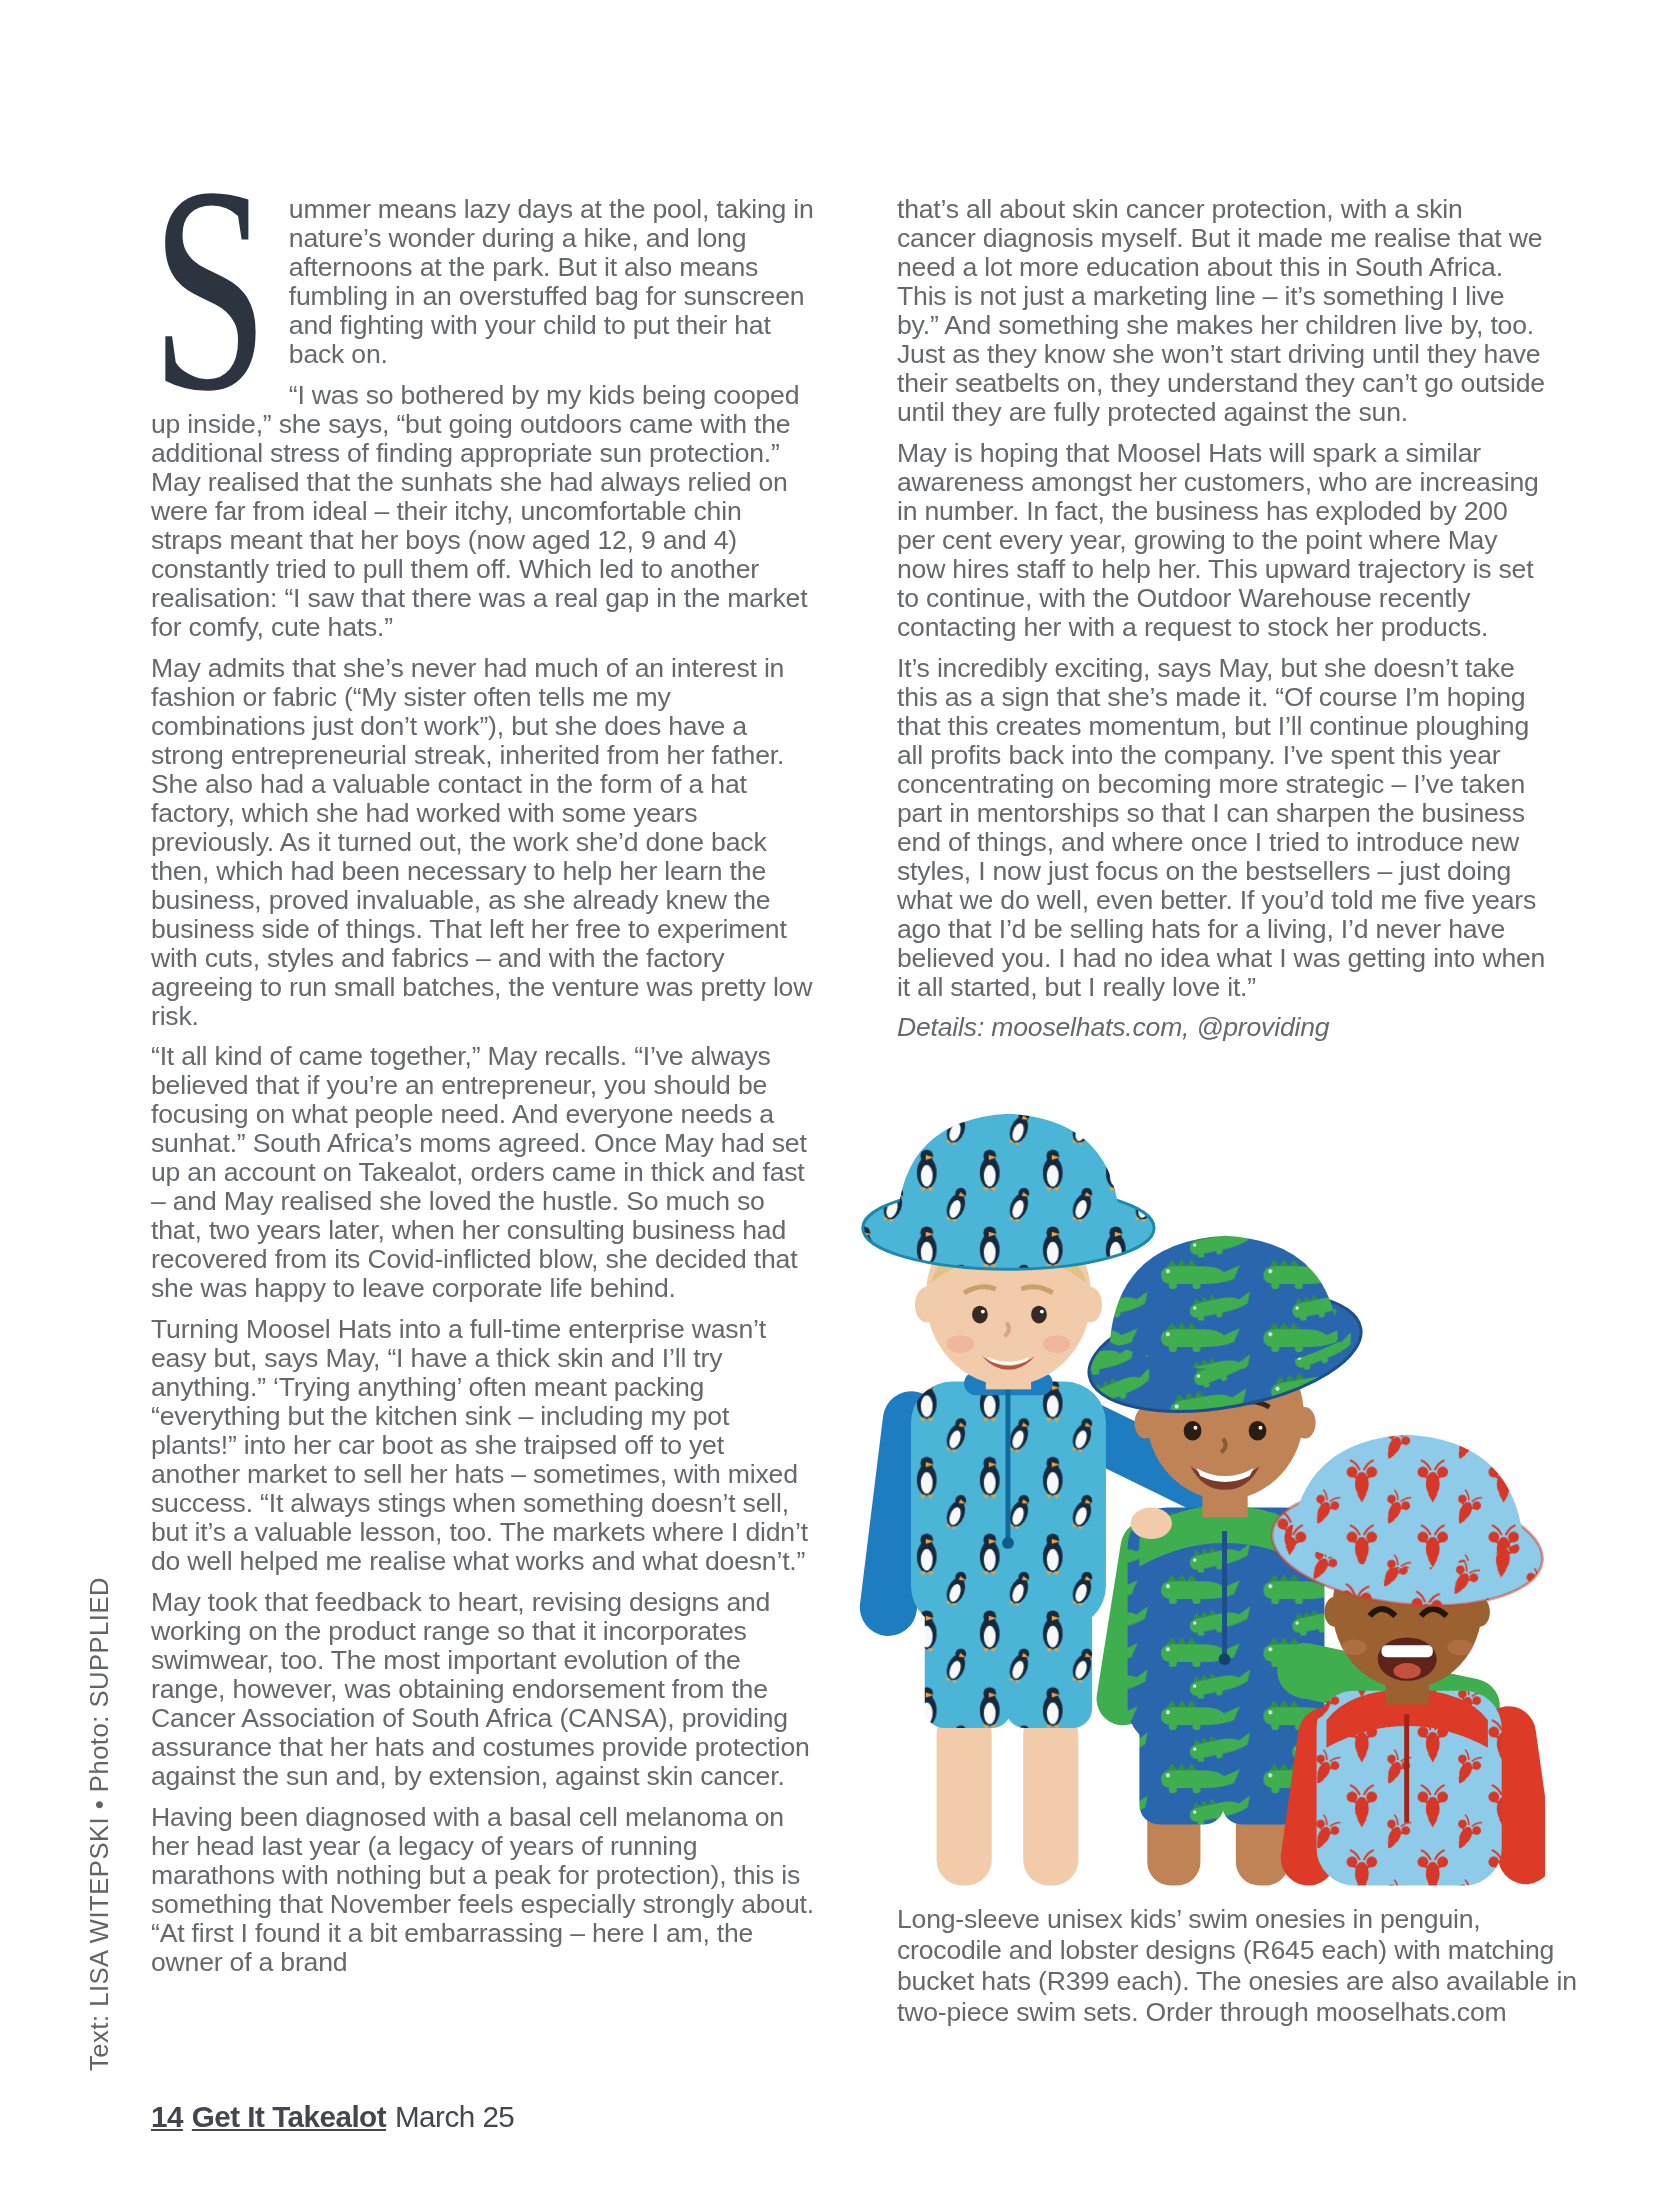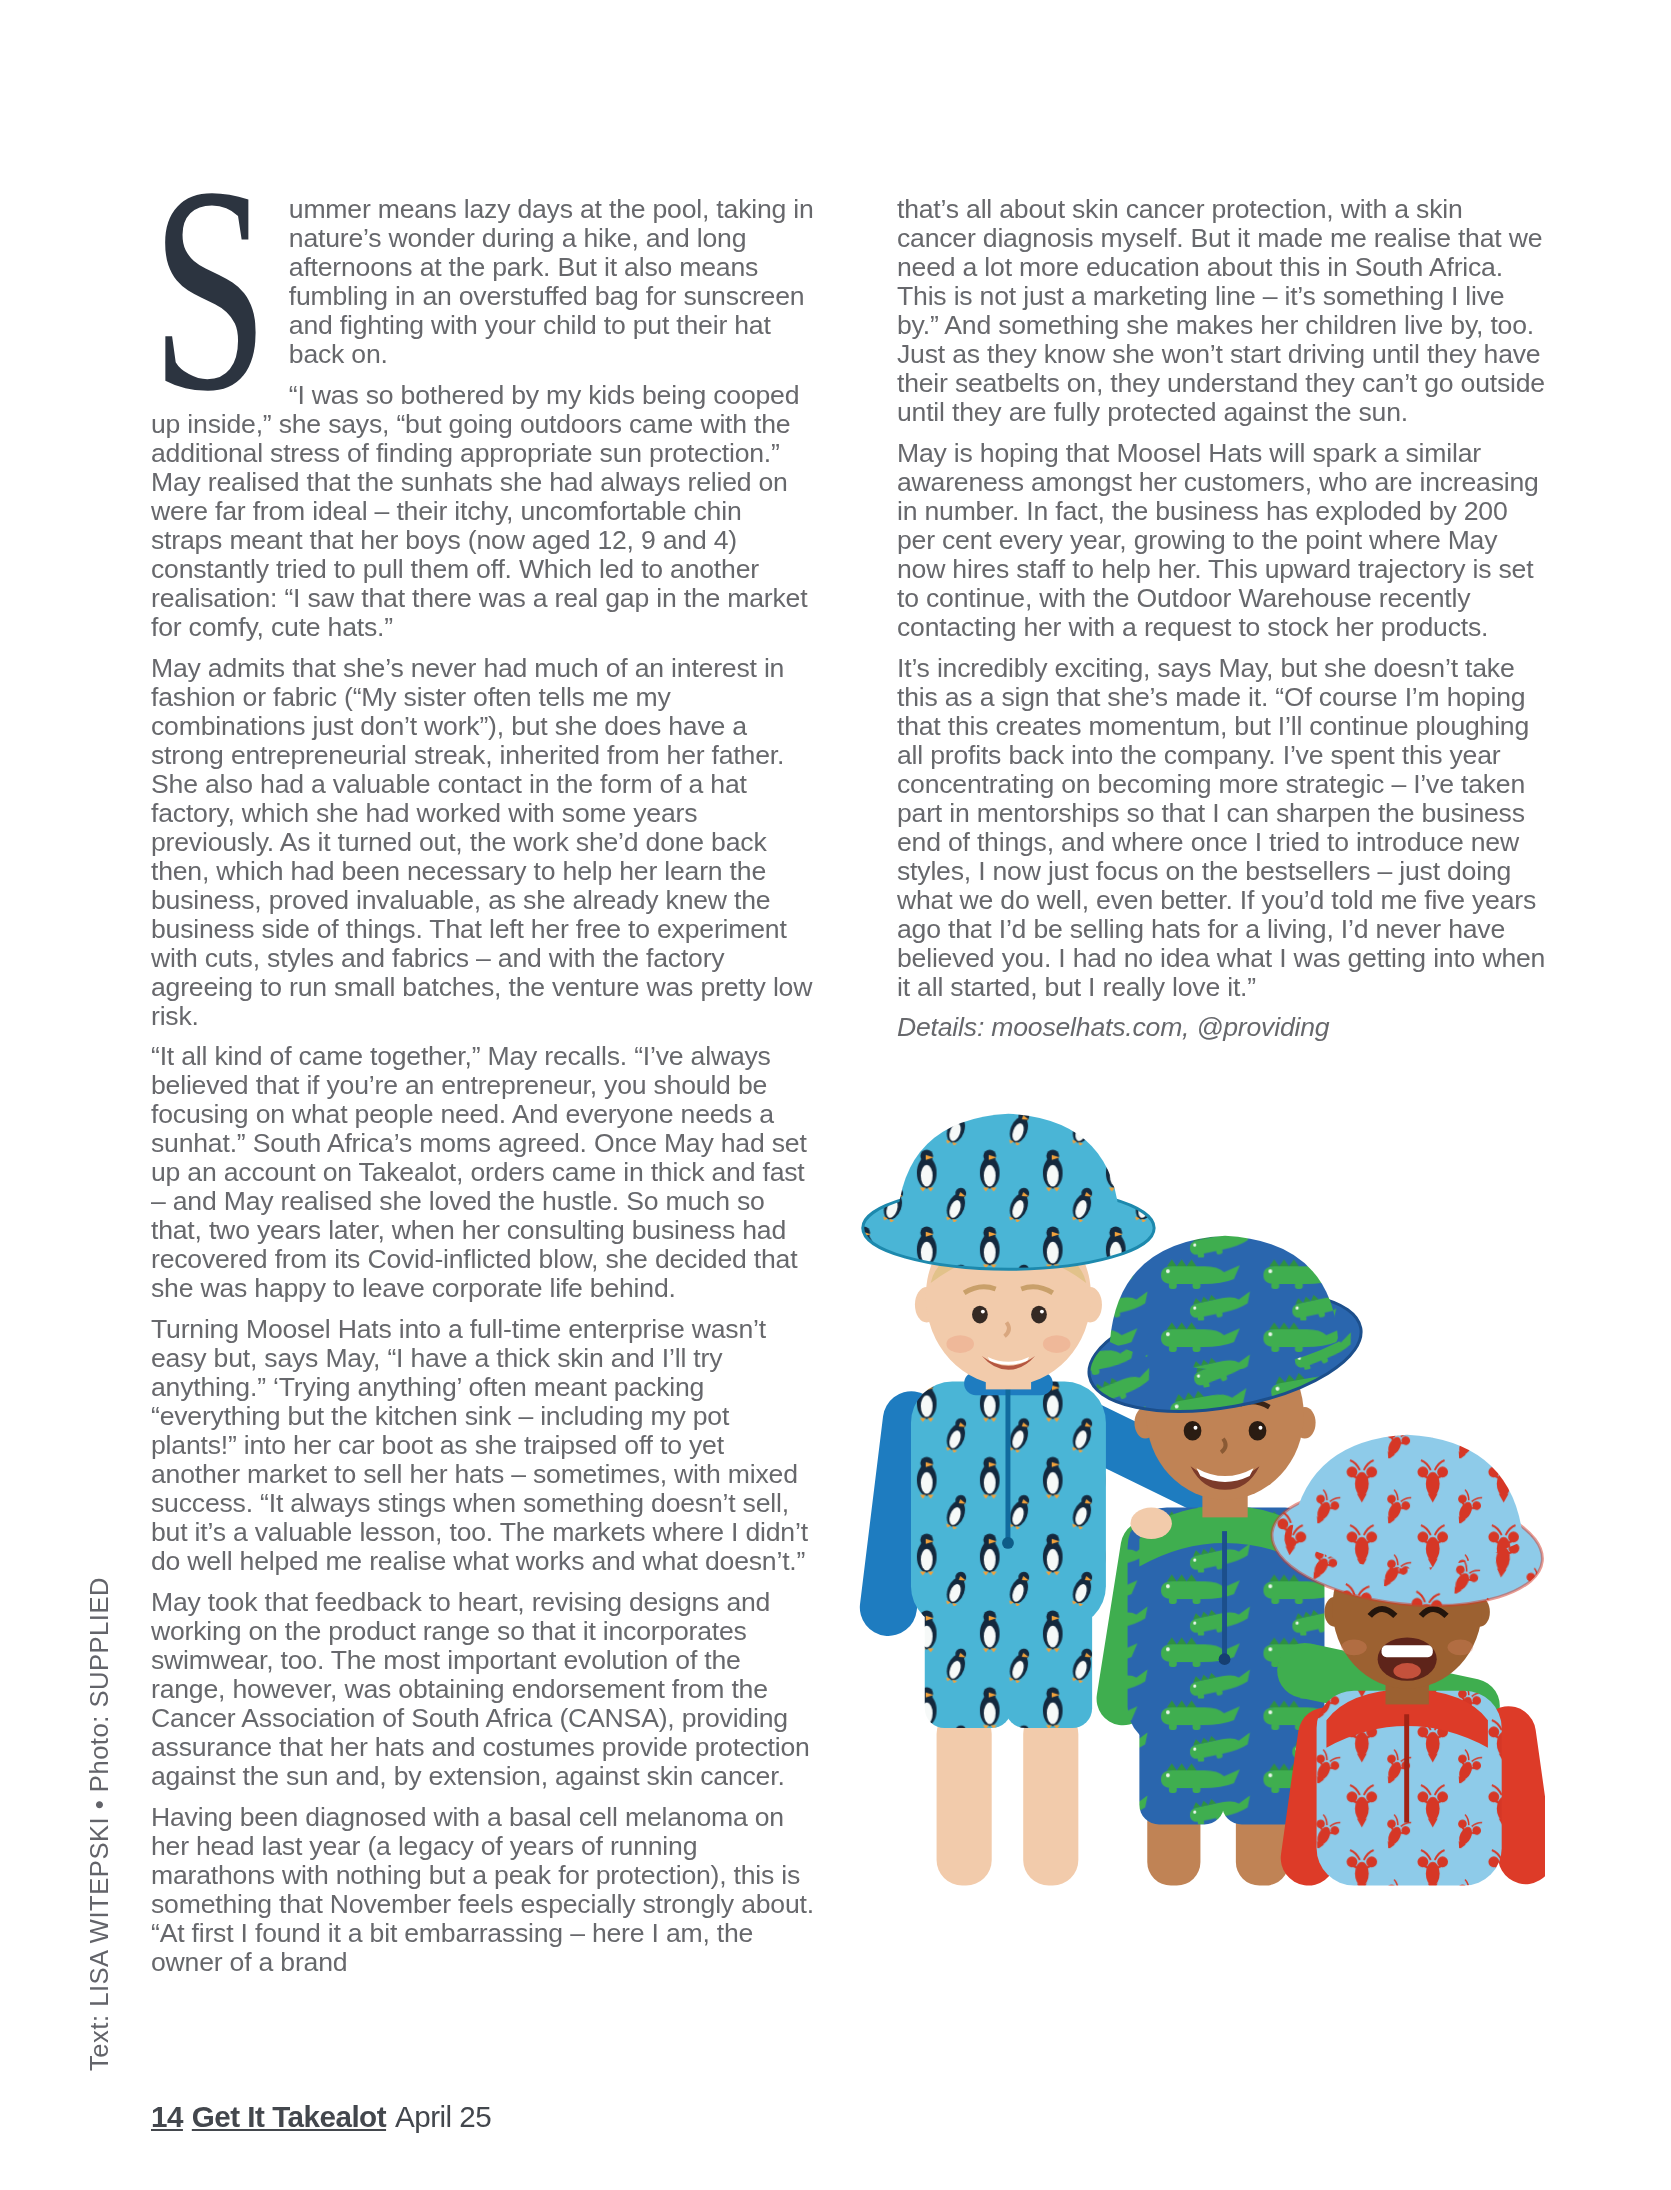--- a/index.html
+++ b/index.html
@@ -254,6 +254,7 @@
       </svg>
     </div>
 
+    <p class="caption">Long-sleeve unisex kids’ swim onesies in penguin, crocodile and lobster designs (R645 each) with matching bucket hats (R399 each). The onesies are also available in two-piece swim sets. Order through mooselhats.com</p>
   </div>
 
   <div class="footer">

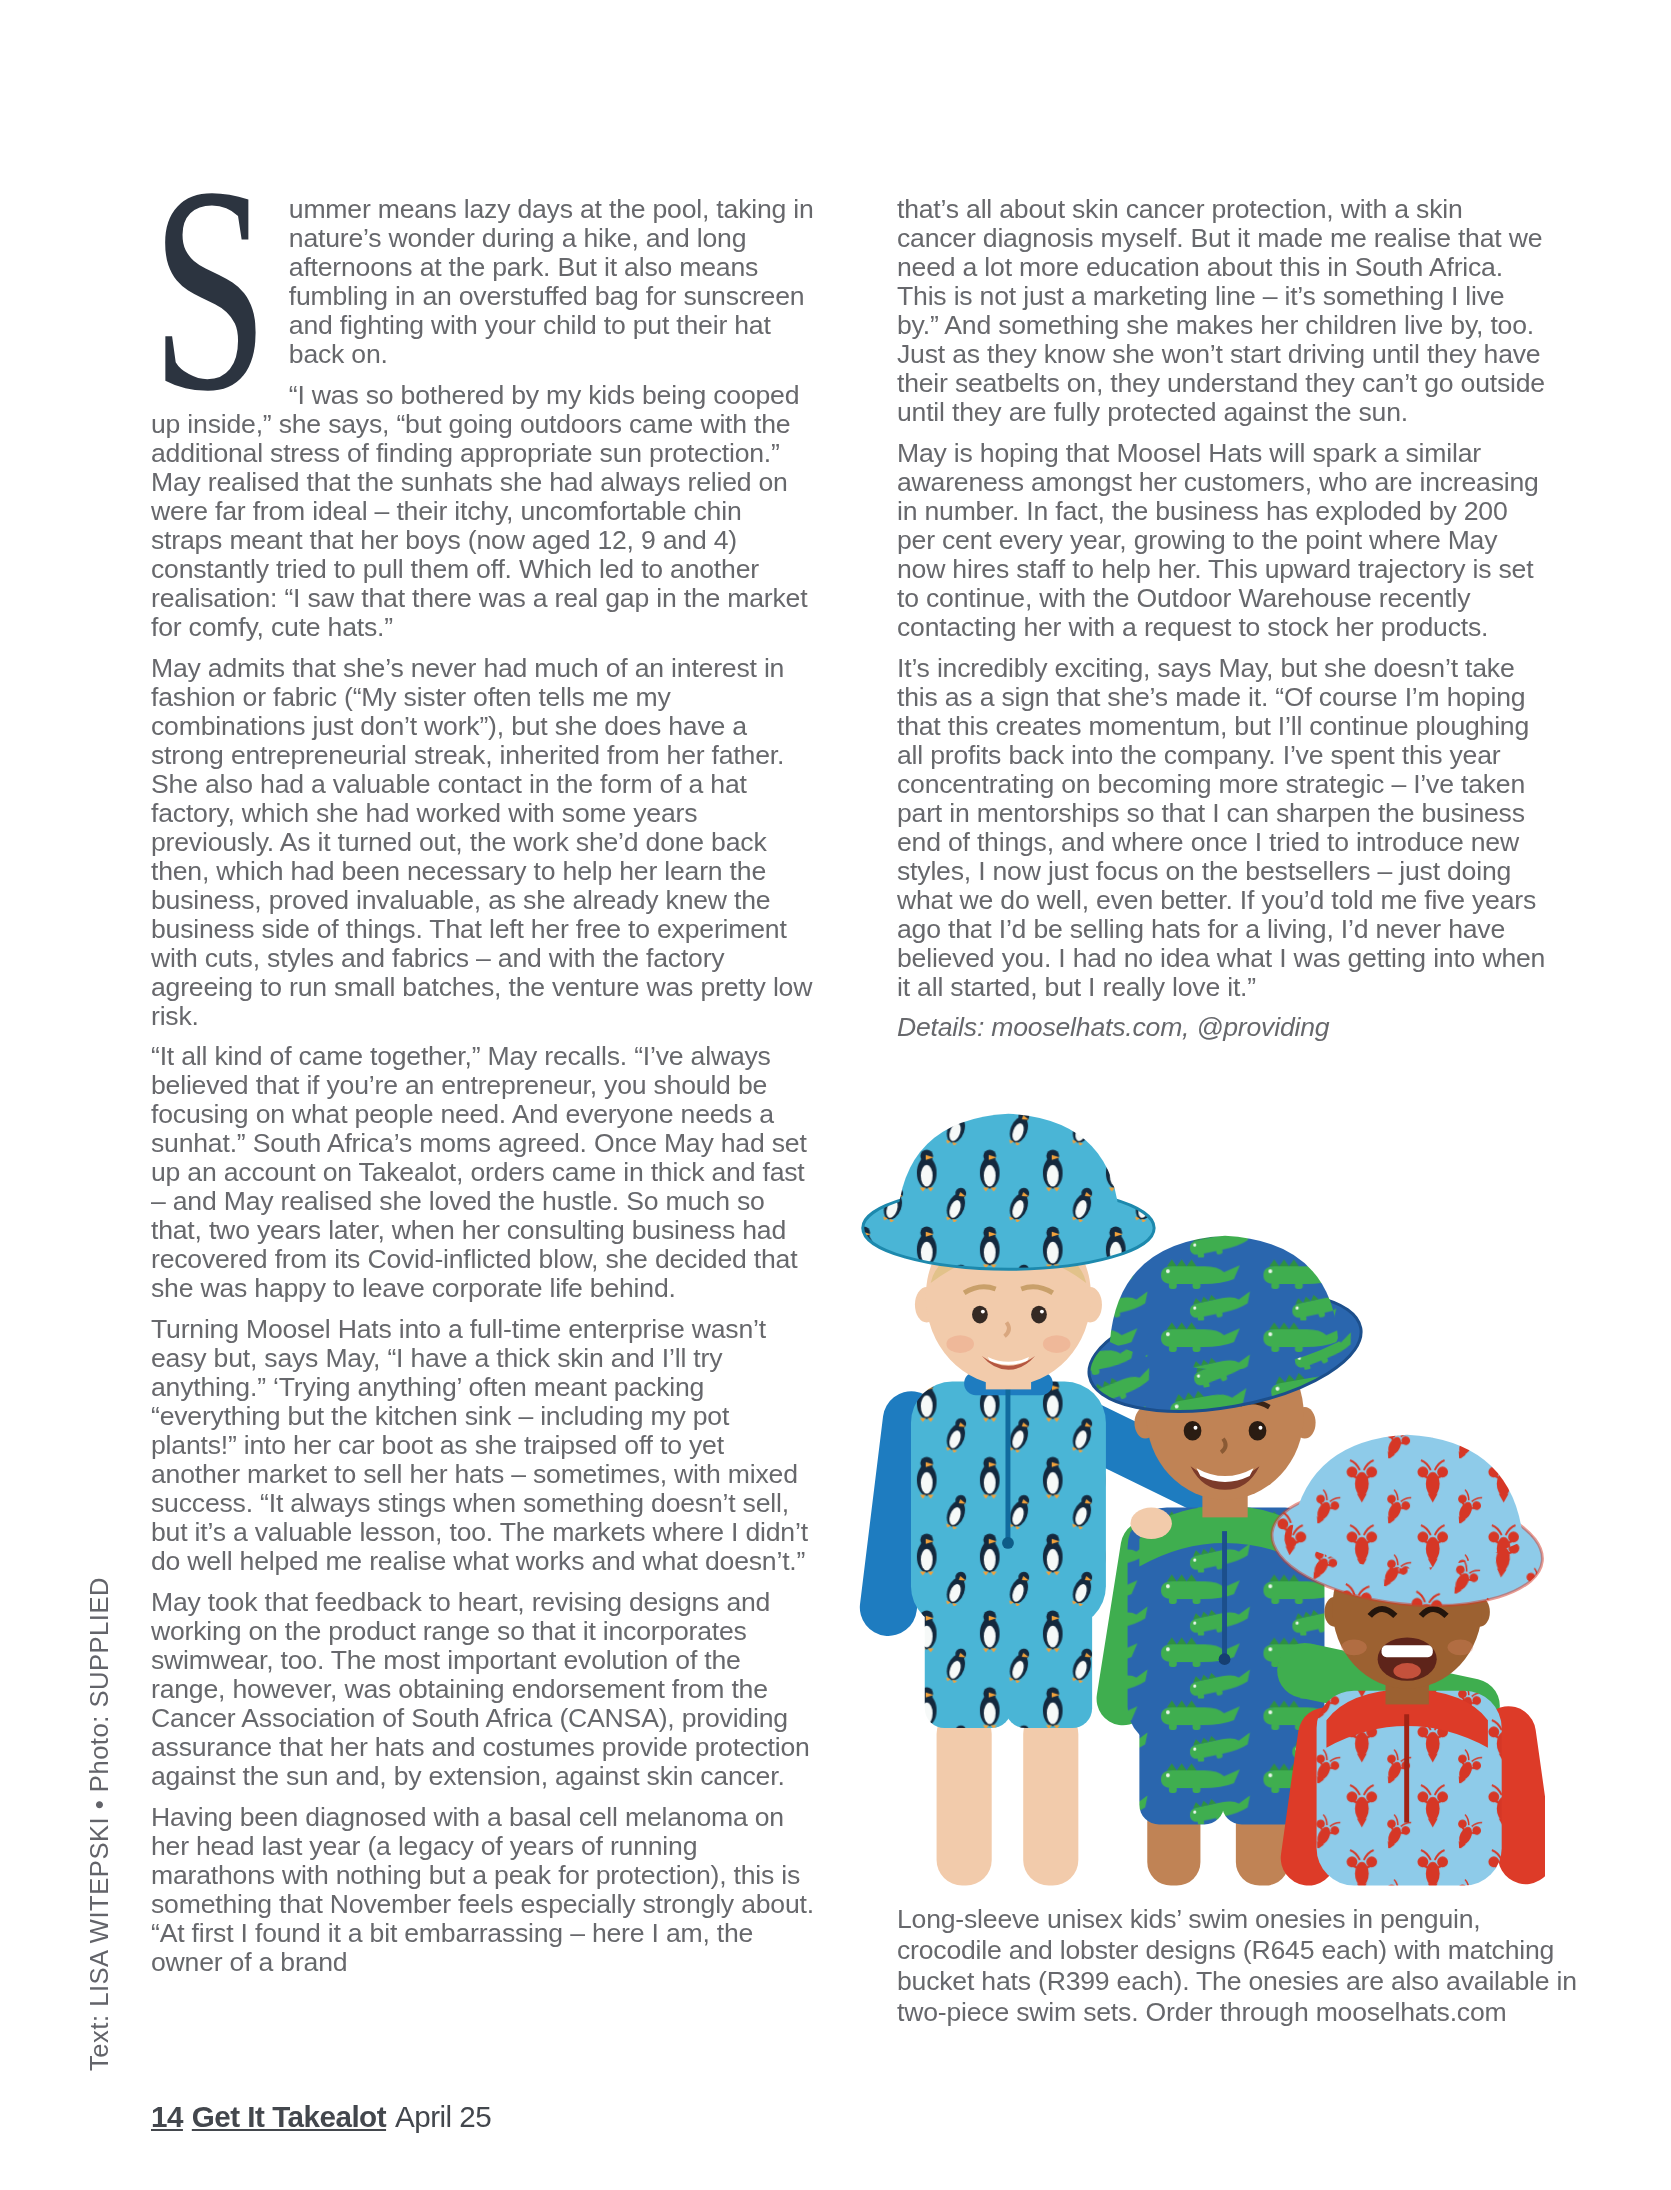--- a/index.html
+++ b/index.html
@@ -258,7 +258,7 @@
   </div>
 
   <div class="footer">
-    <span class="b">14</span><span class="b">Get It Takealot</span><span>April 25</span>
+    <span class="b">14</span><span class="b">Get It Takealot</span><span>March 25</span>
   </div>
 
 </div>

